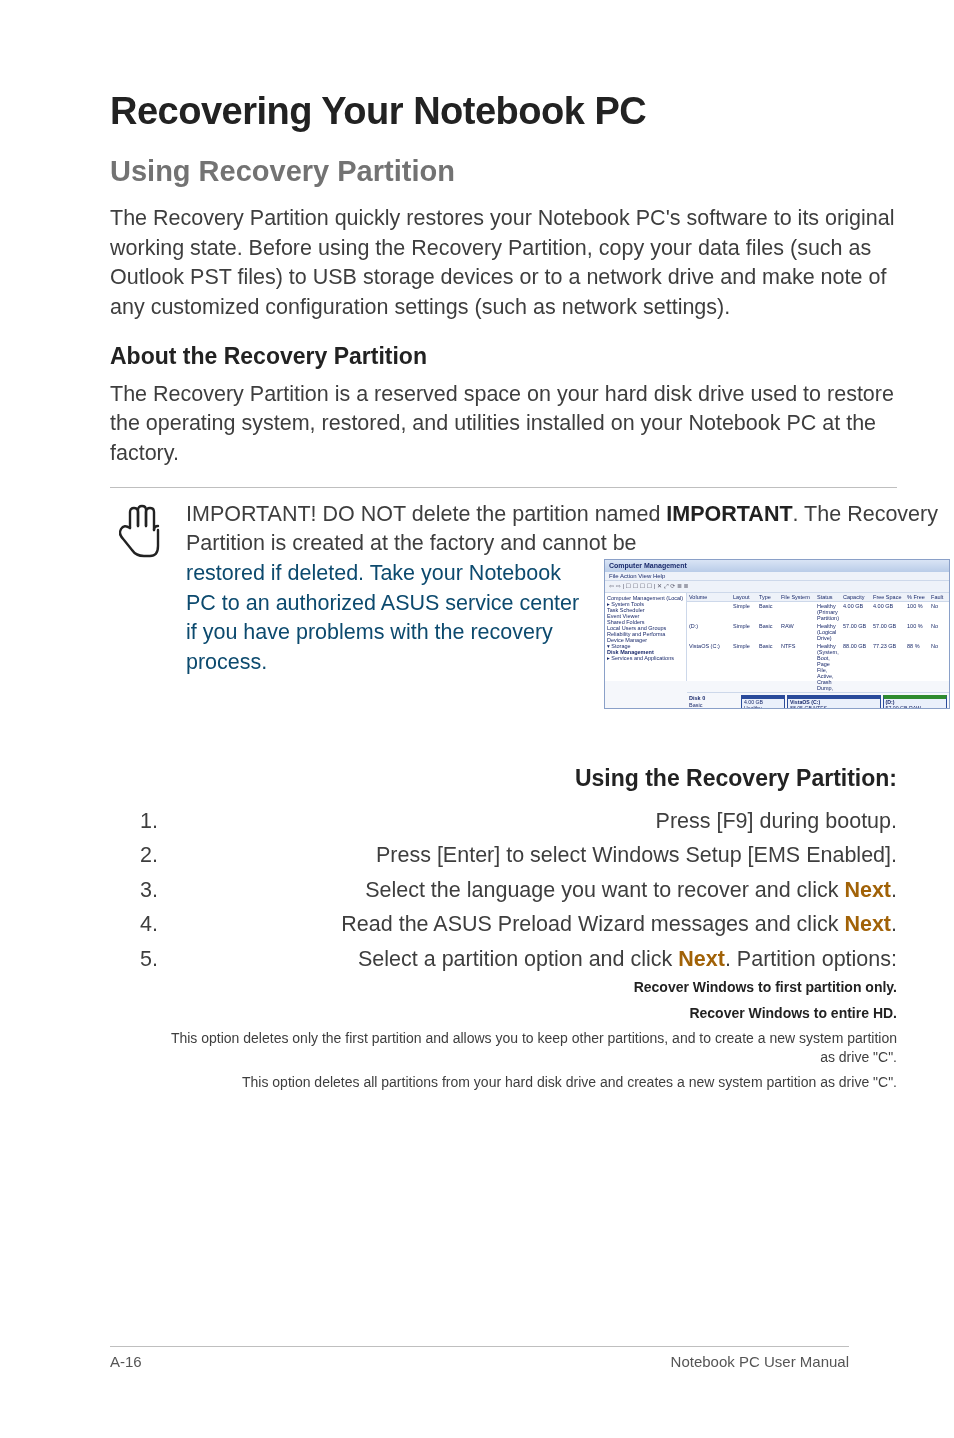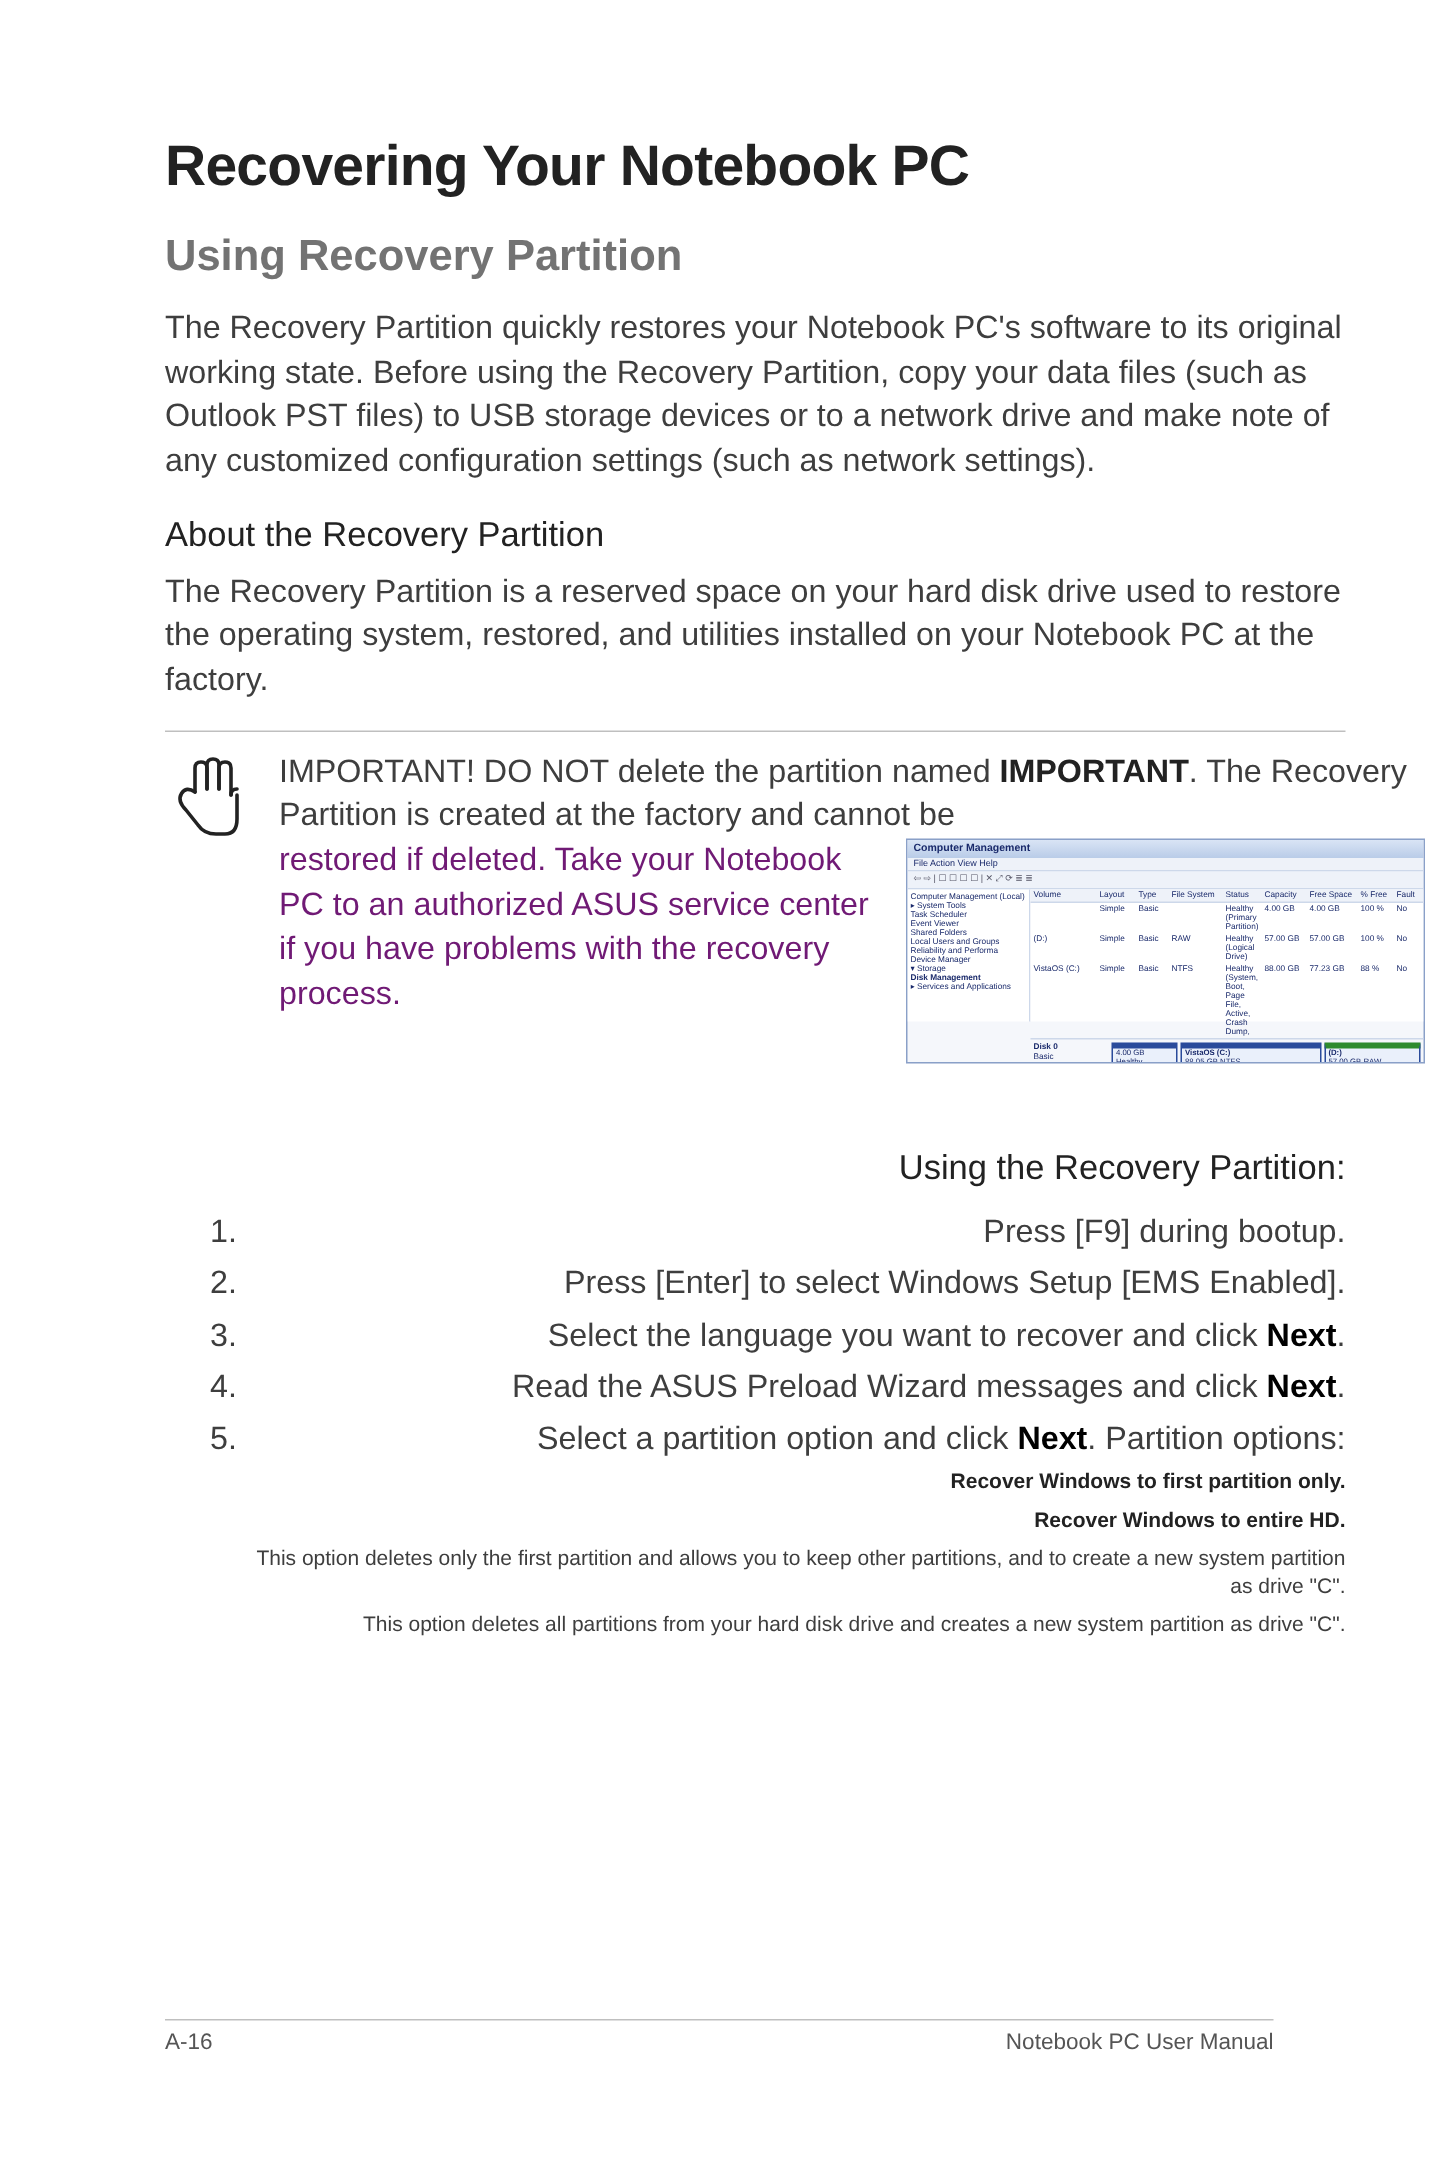--- a/index.html
+++ b/index.html
@@ -27,7 +27,7 @@
   }
   h3 {
     font-size: 23px;
-    font-weight: 400;
+    font-weight: 700;
     color: #222;
     margin-bottom: 10px;
   }

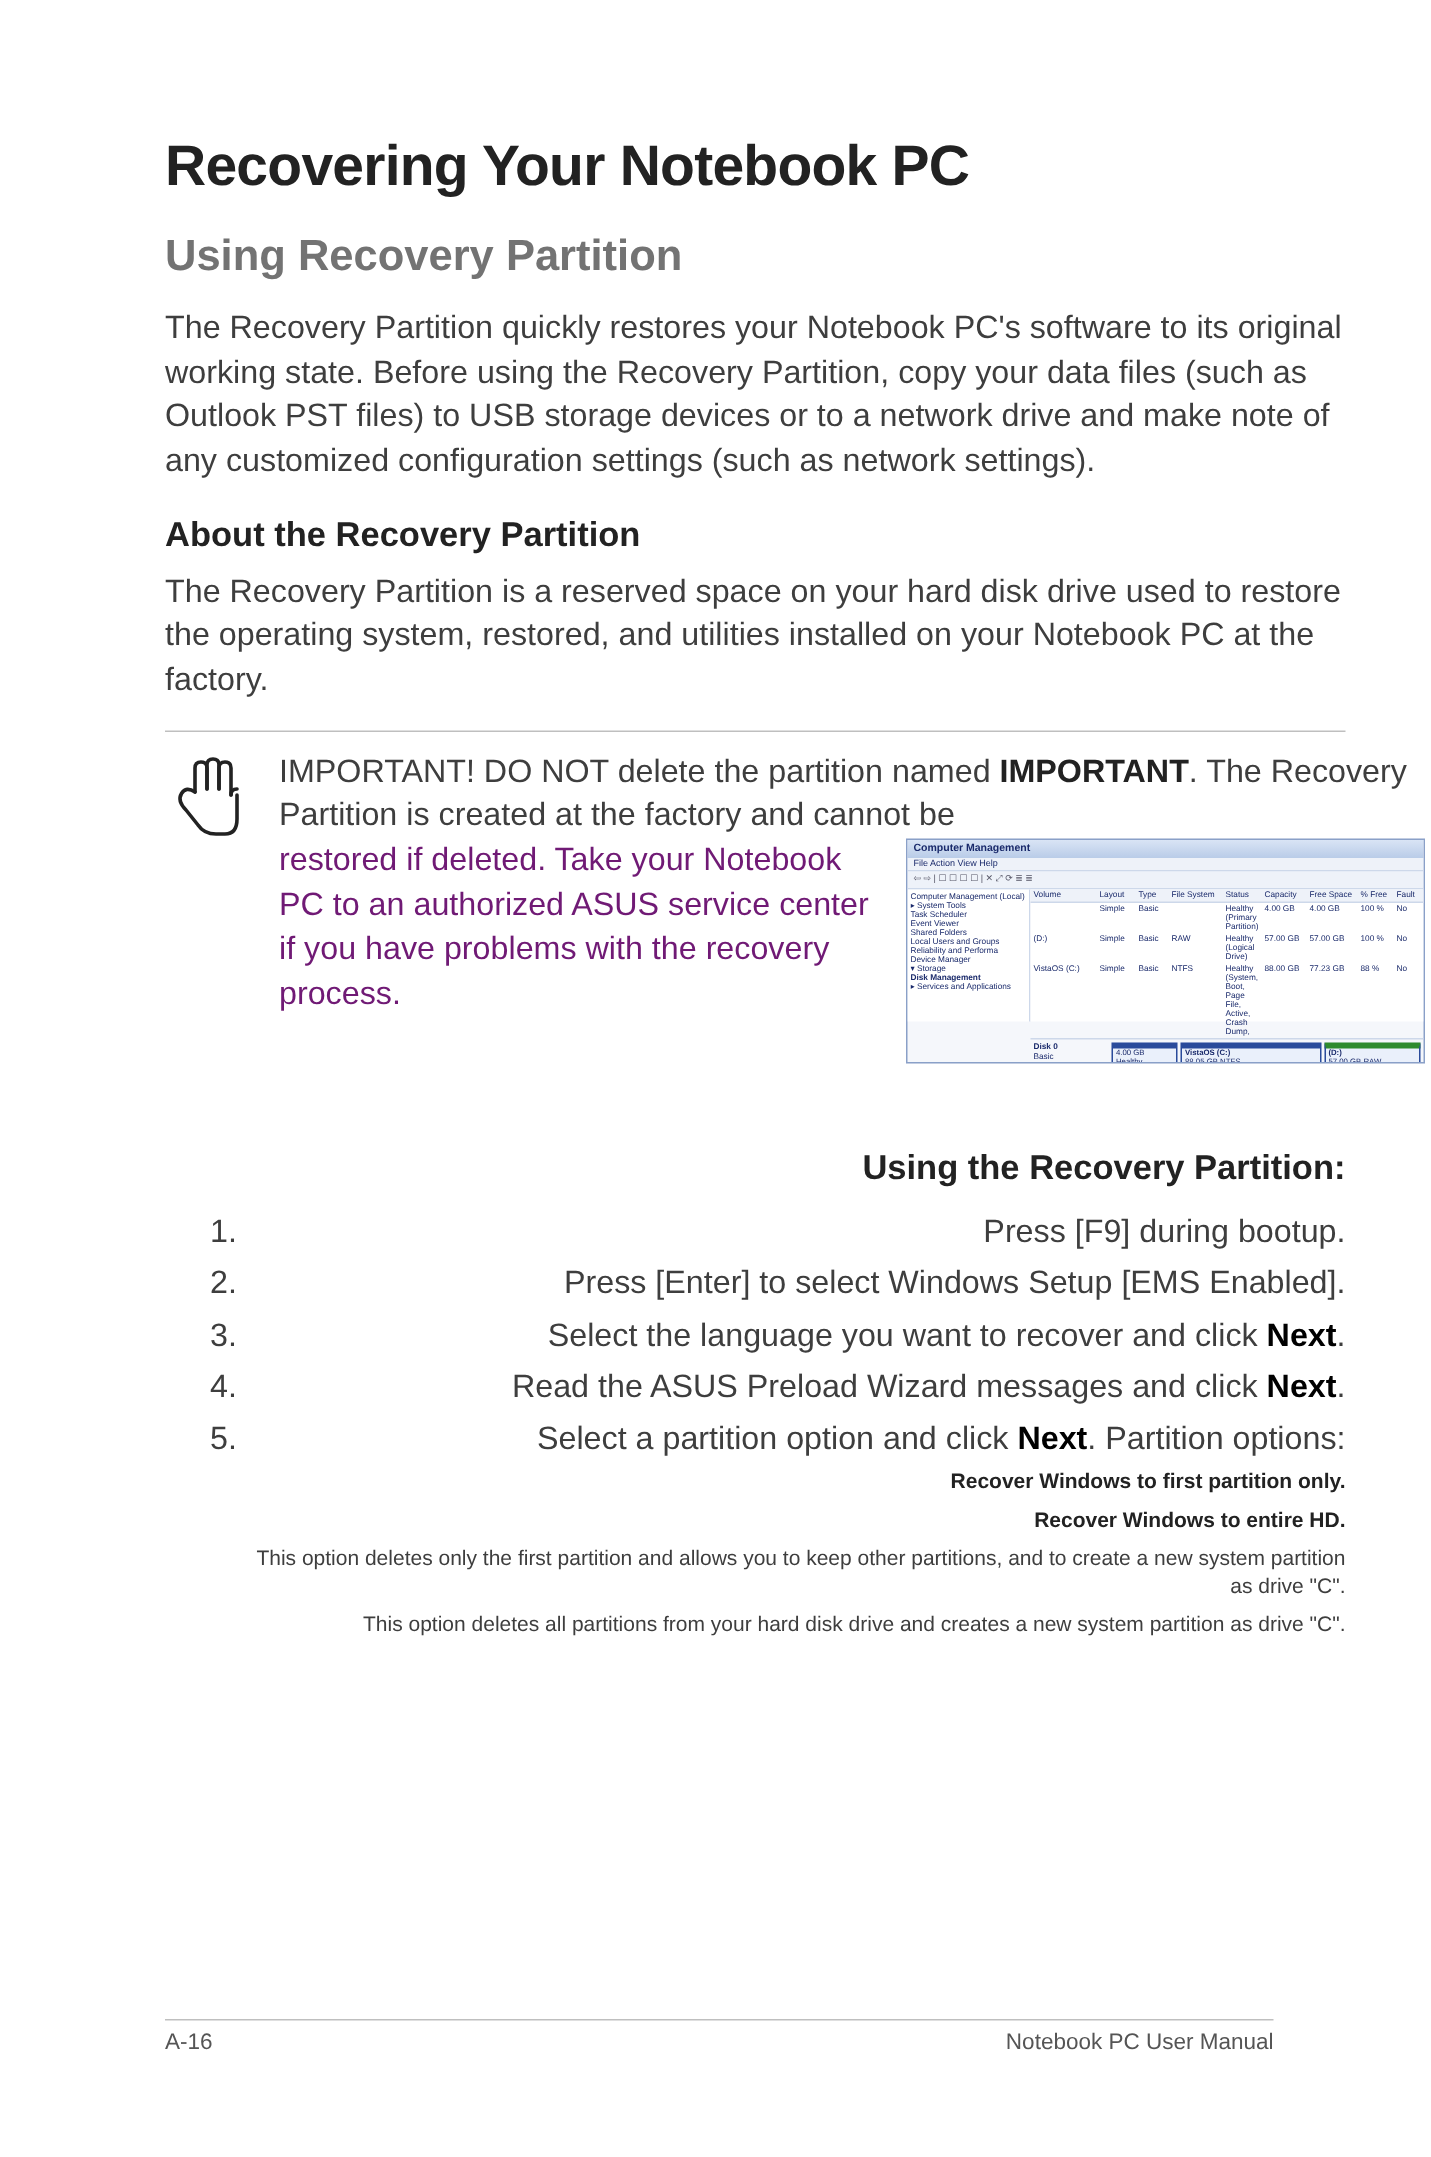--- a/index.html
+++ b/index.html
@@ -67,7 +67,7 @@
     flex: 0 0 400px;
     font-size: 21.5px;
     line-height: 1.38;
-    color: #701a75;
+    color: #0c4a6e;
   }
   .two-col .col-img {
     flex: 1;

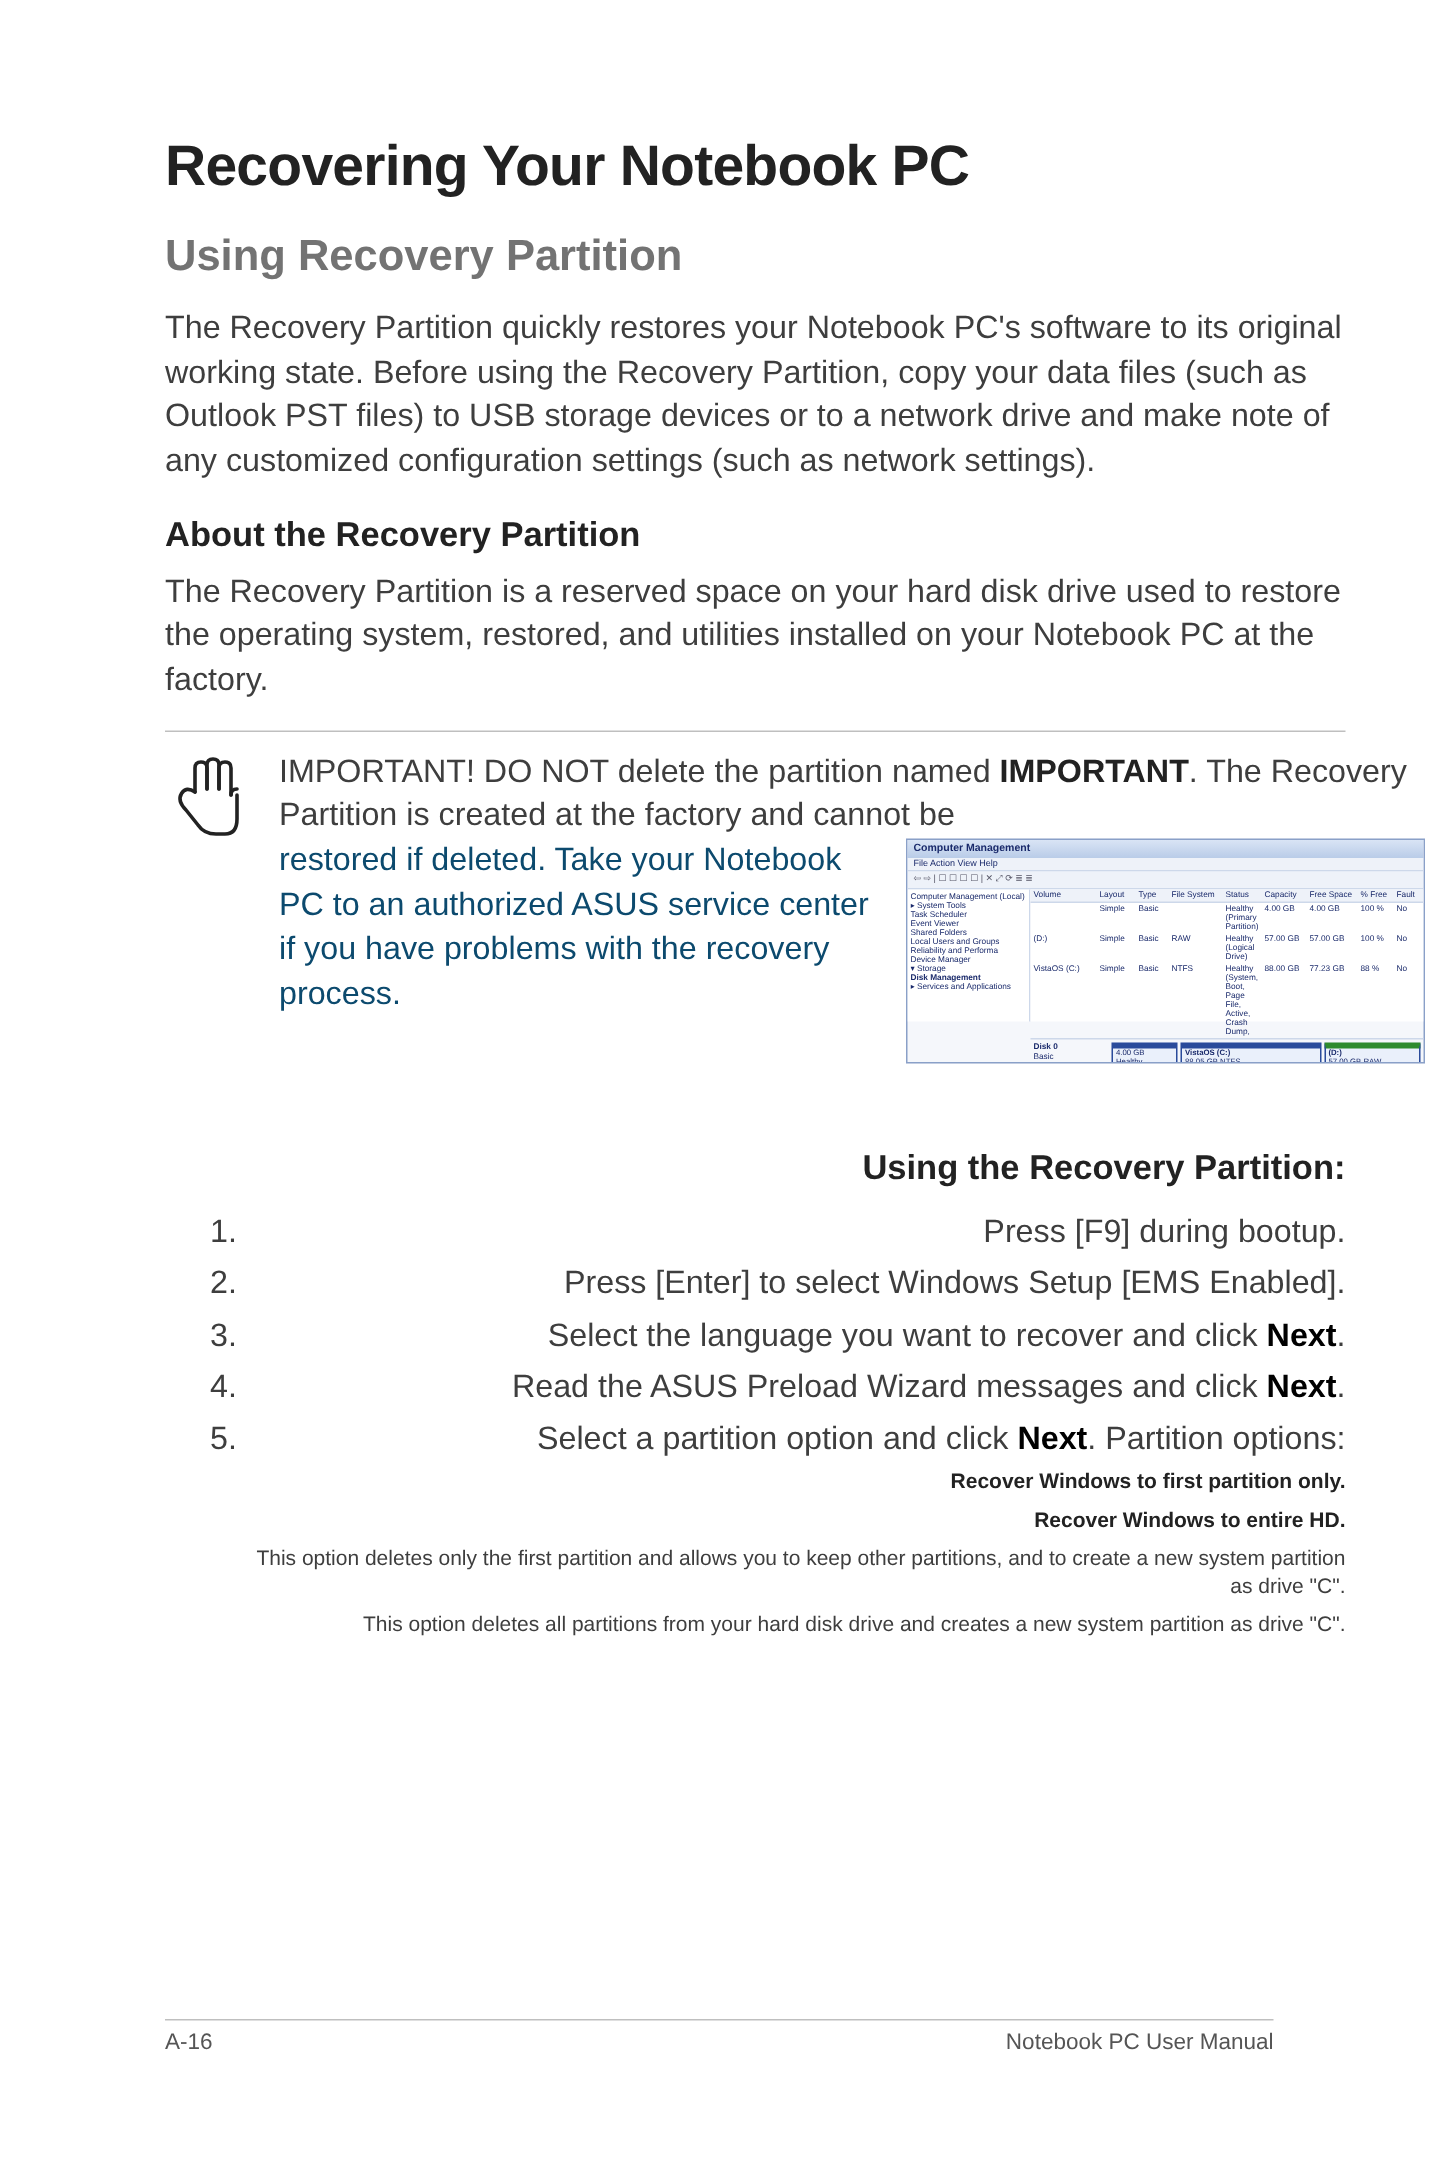--- a/index.html
+++ b/index.html
@@ -142,7 +142,7 @@
     flex: 0 0 48px;
   }
   ol.steps > li .step-body { flex:1; }
-  ol.steps strong { font-weight: 800; color:#000000;}
+  ol.steps strong { font-weight: 800; color:#a16207;}
   .sub {
     margin-left: 48px;
     font-size: 14px;

